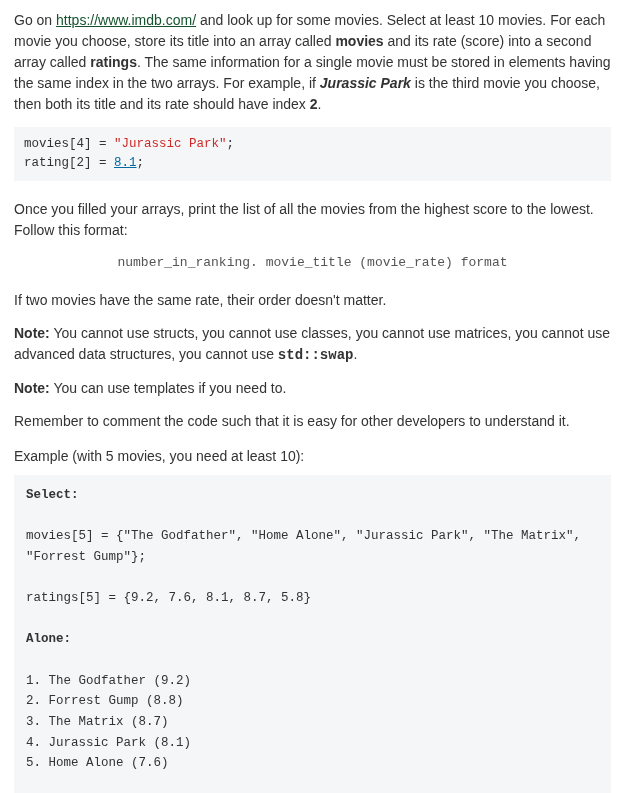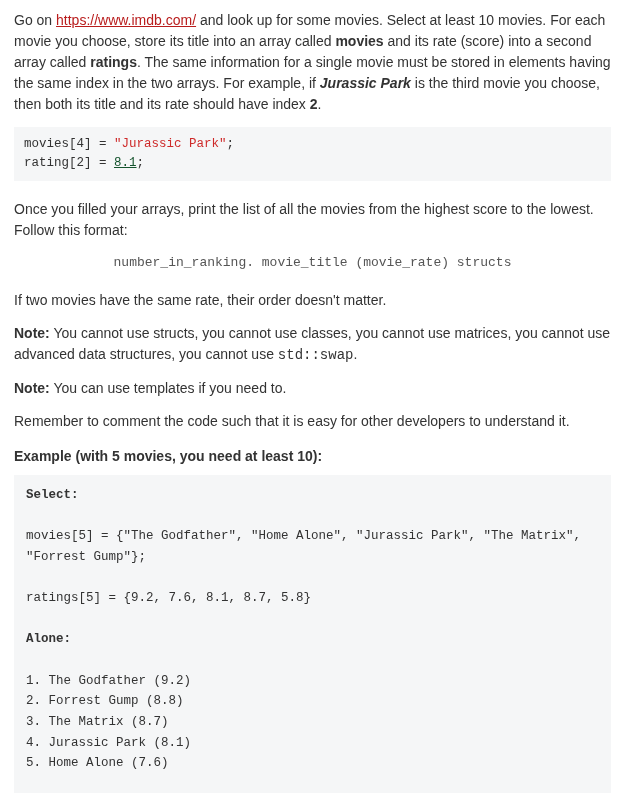--- a/index.html
+++ b/index.html
@@ -14,7 +14,7 @@
     background: #fff;
   }
   p { margin: 0 0 12px 0; }
-  a { color: #b91c1c; }
+  a { color: #14532d; }
   .bold { font-weight: 700; }
   .italic { font-style: italic; font-weight: bold; }
   .code-monospace,

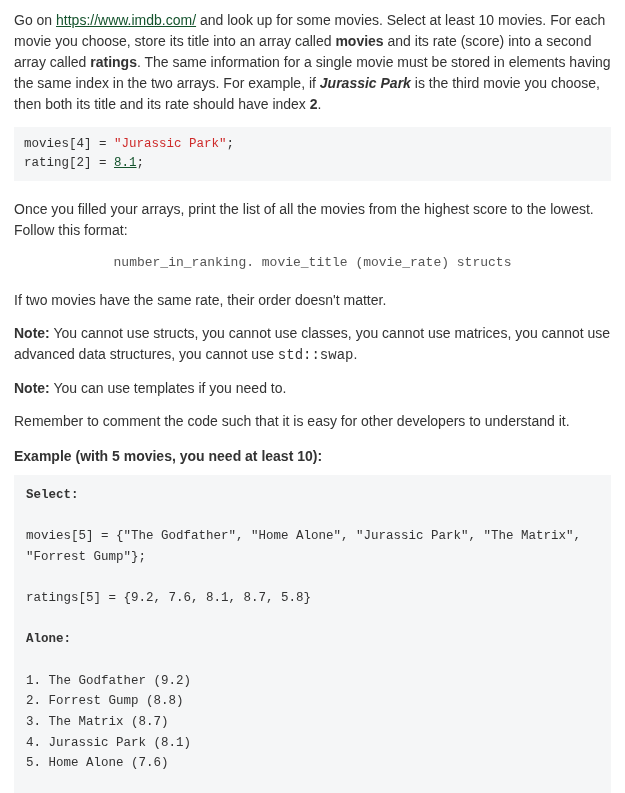--- a/index.html
+++ b/index.html
@@ -35,7 +35,7 @@
     overflow: hidden;
   }
   pre.codeblock .str { color: #ce2a2a; }
-  pre.codeblock .num { color: #14532d; text-decoration: underline; }
+  pre.codeblock .num { color: #0369a1; text-decoration: underline; }
   .format-line {
     text-align: center;
     font-family: Consolas, "Courier New", monospace;

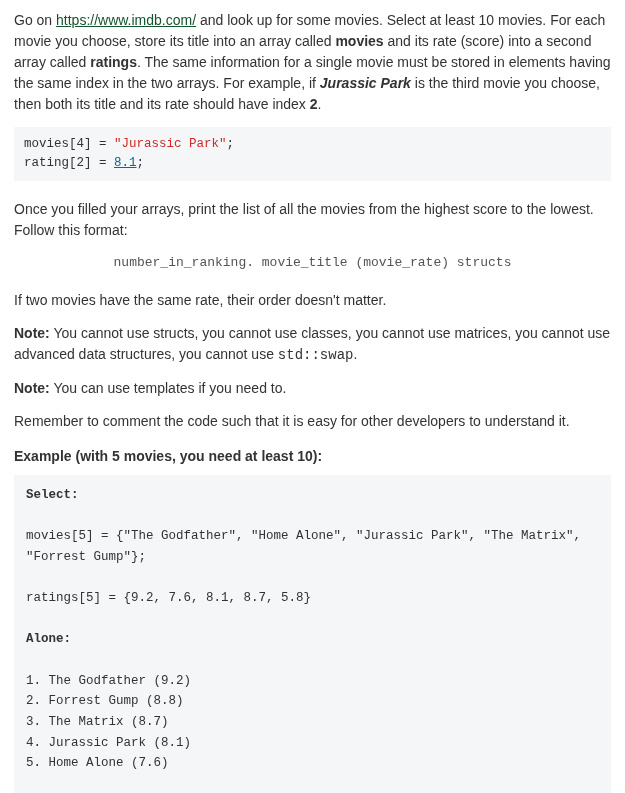--- a/index.html
+++ b/index.html
@@ -71,7 +71,7 @@
 
 <p>Once you filled your arrays, print the list of all the movies from the highest score to the lowest. Follow this format:</p>
 
-<div class="format-line">number_in_ranking. movie_title (movie_rate) structs</div>
+<div class="format-line">number_in_ranking. movie_title (movie_rate) format</div>
 
 <p>If two movies have the same rate, their order doesn't matter.</p>
 

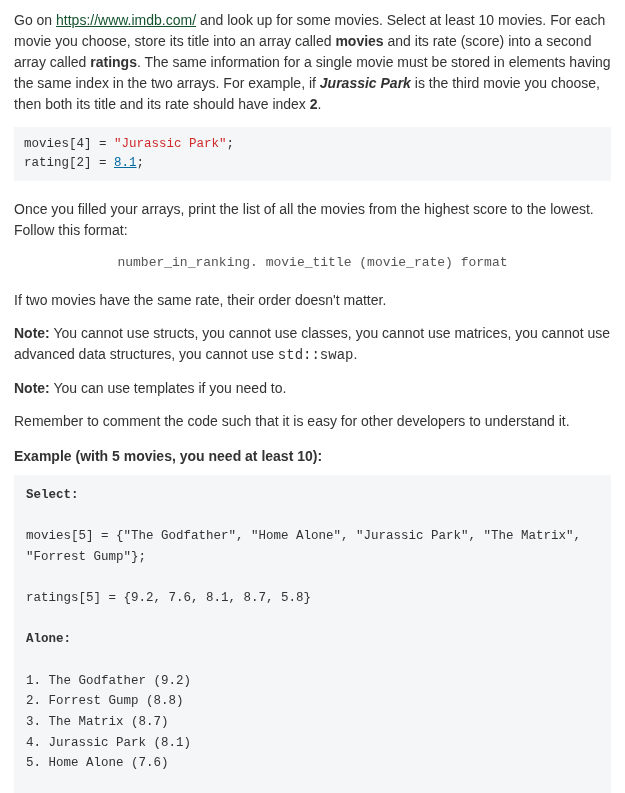--- a/index.html
+++ b/index.html
@@ -23,7 +23,7 @@
   }
   .code-inline {
     font-family: Consolas, "Courier New", monospace;
-    font-weight: 400;
+    font-weight: 700;
   }
   pre.codeblock {
     background: #f5f6f7;

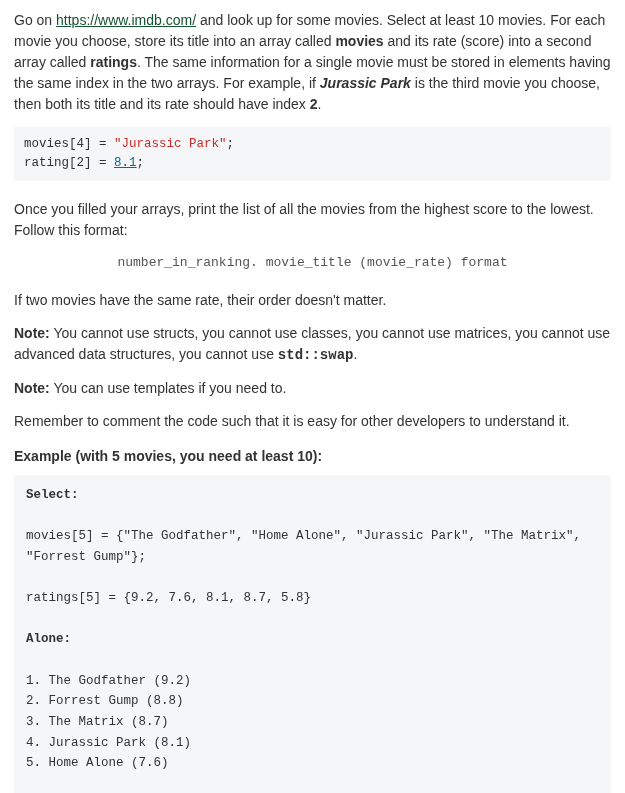--- a/index.html
+++ b/index.html
@@ -44,7 +44,7 @@
     margin: 4px 0 18px 0;
   }
   .example-head {
-    font-weight: 700;
+    font-weight: 400;
     margin: 14px 0 8px 0;
   }
   pre.bigblock {

